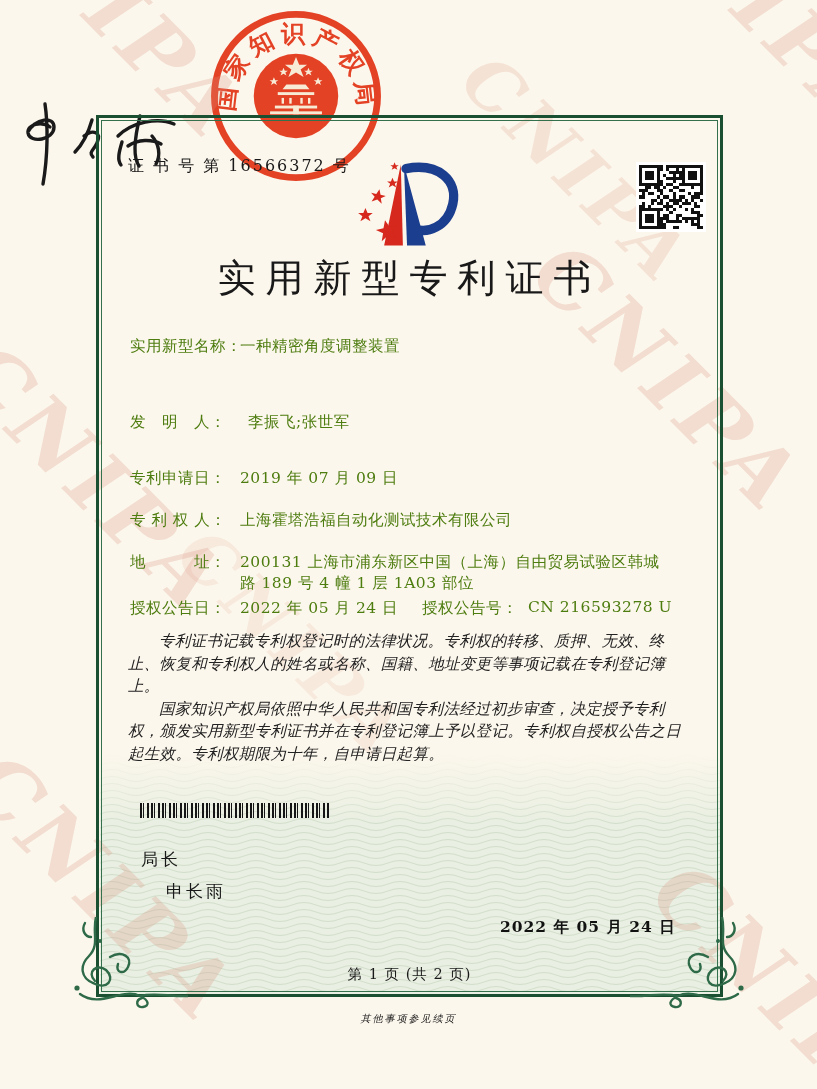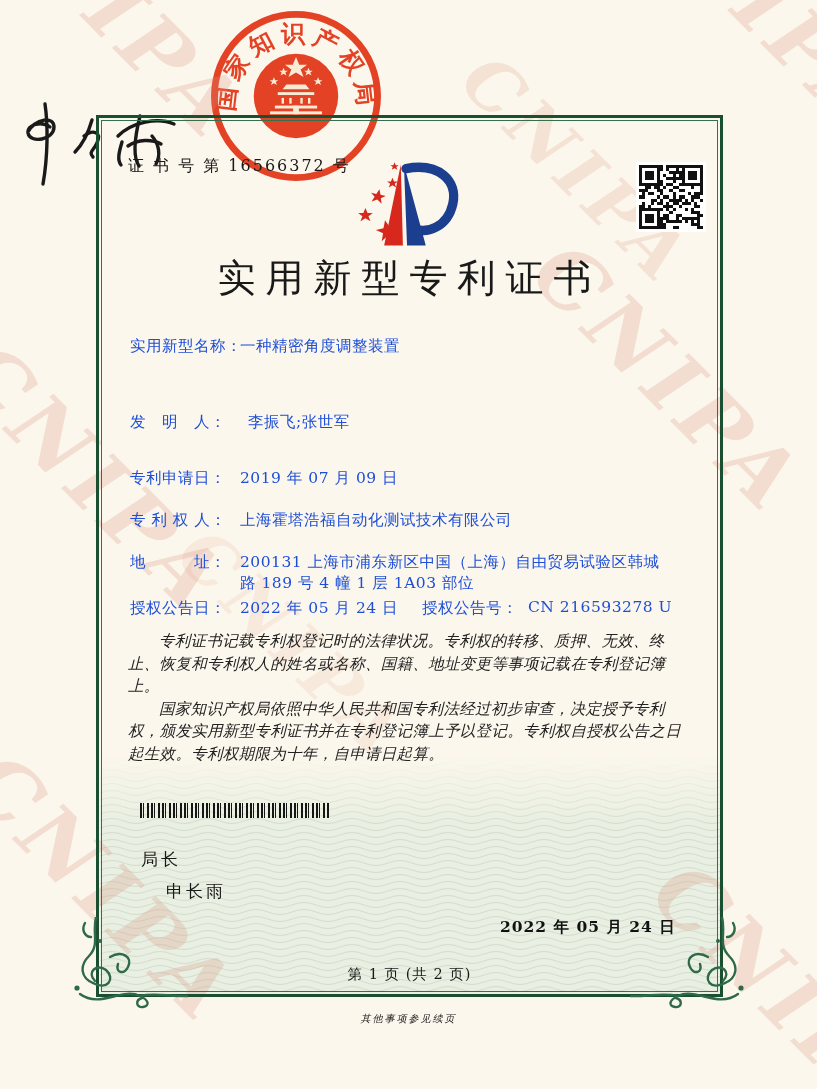--- a/index.html
+++ b/index.html
@@ -34,7 +34,7 @@
   #title{left:96px;top:253px;width:627px;text-align:center;font-size:38px;
          letter-spacing:10px;font-weight:500;}
 
-  .row{position:absolute;left:130px;z-index:3;font-size:15.5px;display:flex;color:#1d4ed8;}
+  .row{position:absolute;left:130px;z-index:3;font-size:15.5px;display:flex;color:#4d7c0f;}
   .lbl{width:104px;white-space:pre;letter-spacing:.5px;}
   .val{margin-left:6px;letter-spacing:.5px;}
   #row-name{top:336px;} #row-inventor{top:412px;gap:8px;} #row-patno{top:428px;}

